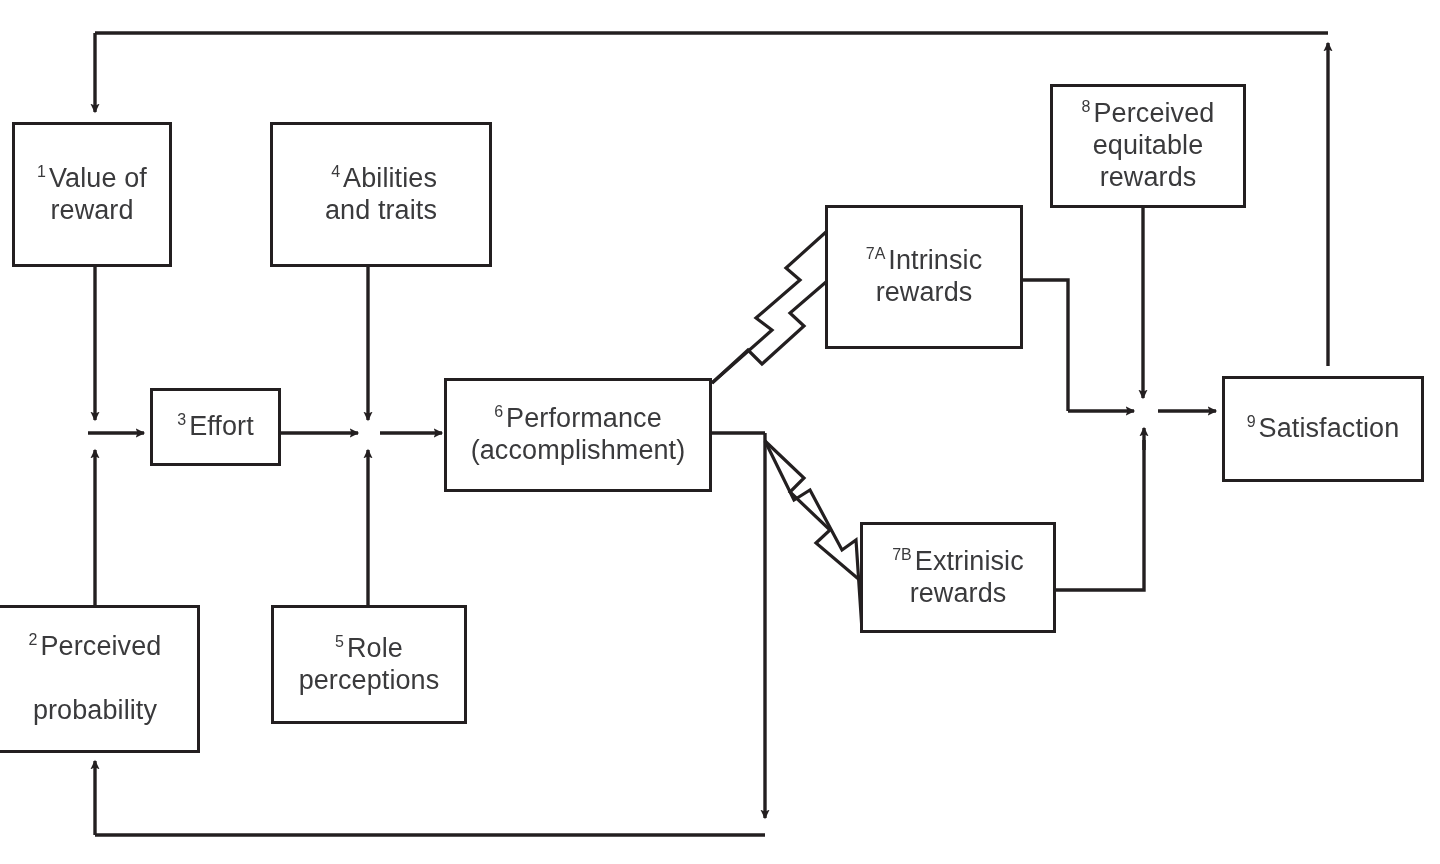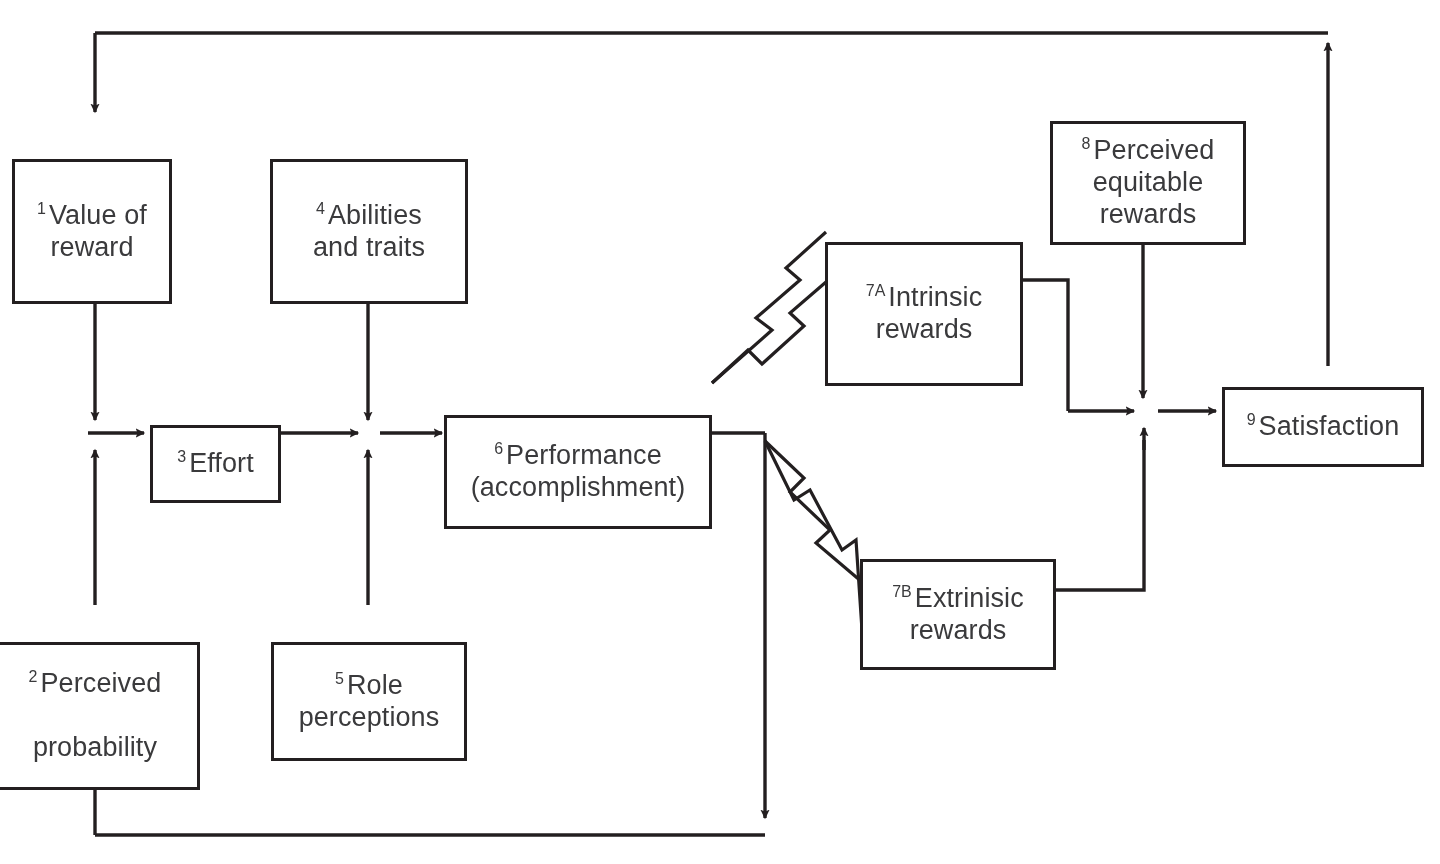--- a/index.html
+++ b/index.html
@@ -33,7 +33,6 @@
     text-align: center;
     color: #3a3a3c;
     z-index: 5;
-    margin-top: 37px;
   }
   .nodelabel {
     font-size: 27px;

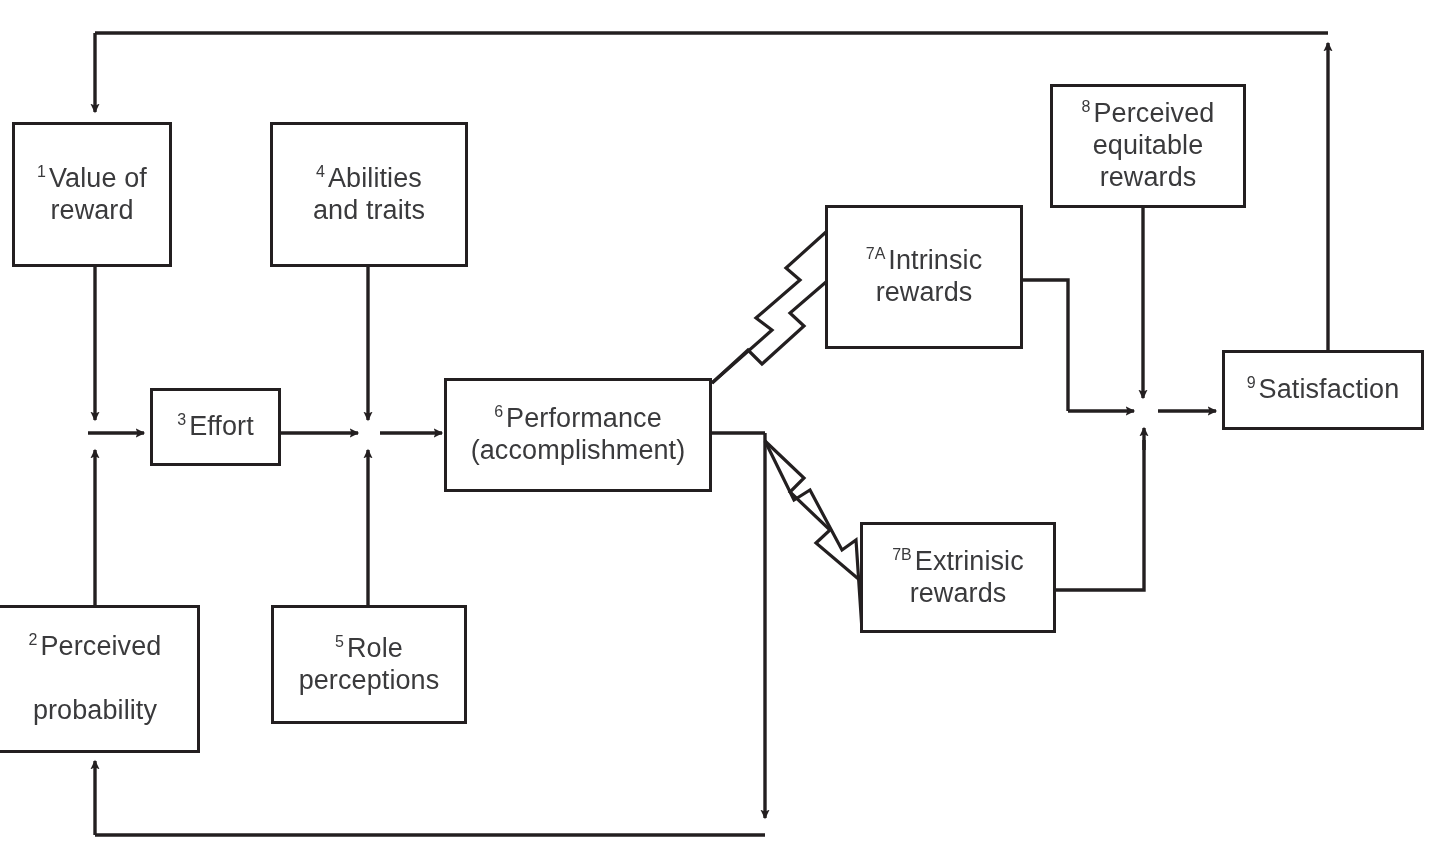--- a/index.html
+++ b/index.html
@@ -125,7 +125,7 @@
     </div>
   </div>
 
-  <div class="nodebox" style="left:270px; top:122px; width:198px; height:145px;">
+  <div class="nodebox" style="left:270px; top:122px; width:222px; height:145px;text-align:right;">
     <div class="nodelabel">
       <span class="nodenum">4</span><span>Abilities</span><br>
       <span>and traits</span>

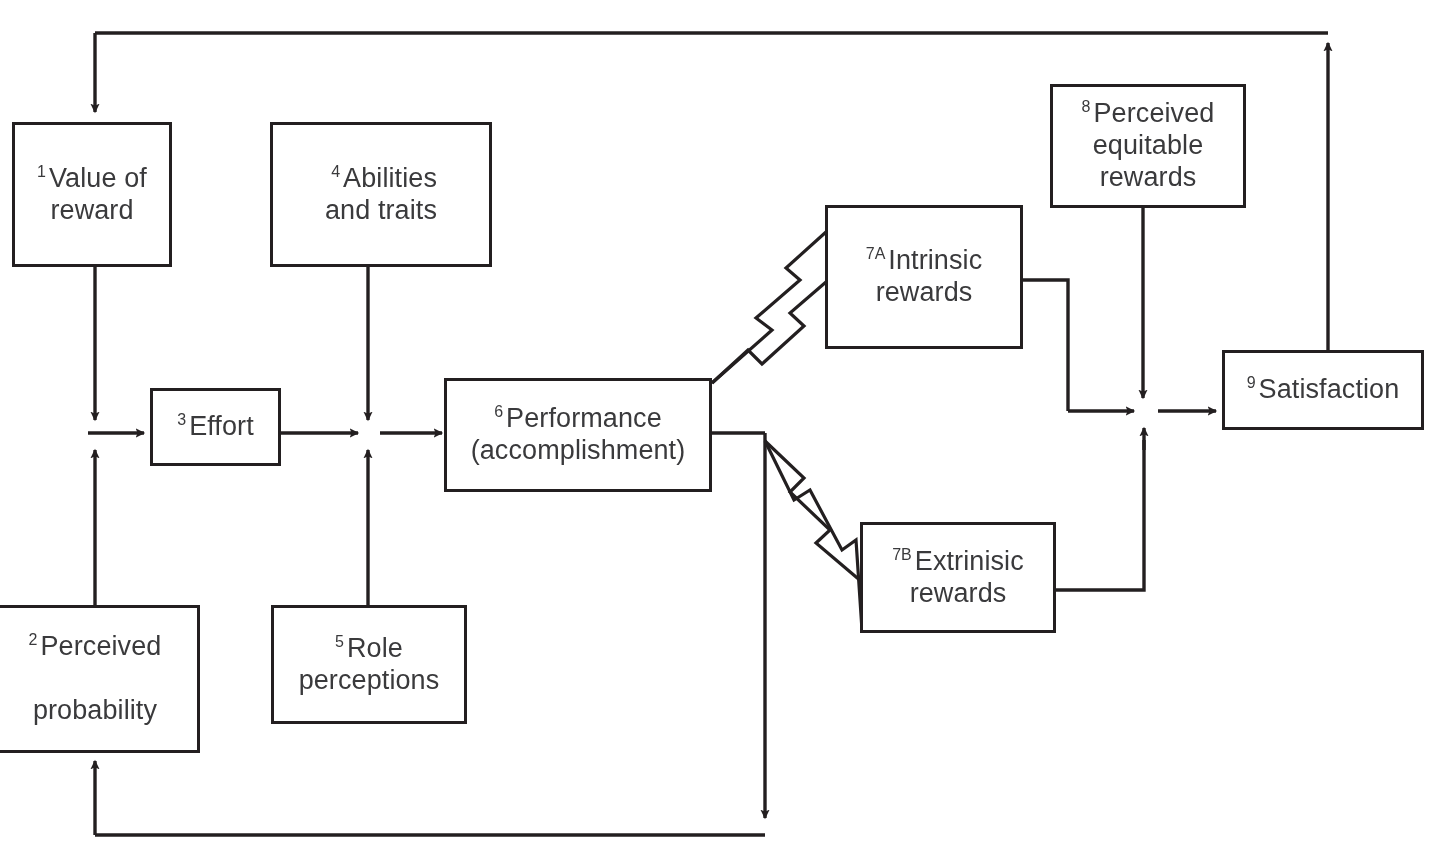--- a/index.html
+++ b/index.html
@@ -168,7 +168,7 @@
     </div>
   </div>
 
-  <div class="nodebox" style="left:1222px; top:350px; width:202px; height:80px;">
+  <div class="nodebox" style="left:1222px; top:376px; width:202px; height:106px;">
     <div class="nodelabel">
       <span class="nodenum">9</span><span>Satisfaction</span>
     </div>

